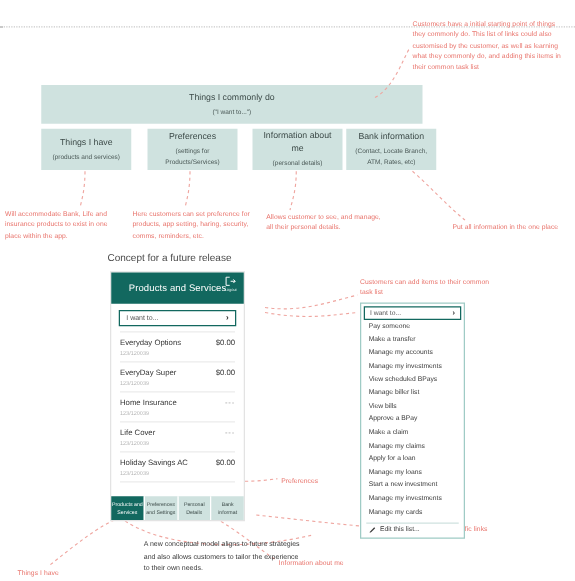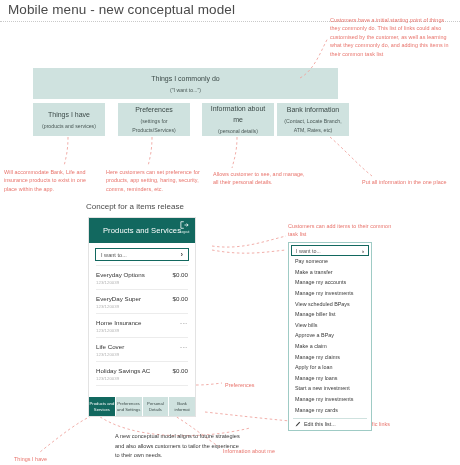--- a/index.html
+++ b/index.html
@@ -245,7 +245,6 @@
 
 <div class="page">
 
-  <div class="title">Mobile menu - new conceptual model</div>
   <div class="title-rule"></div>
 
   <div class="mintbox" id="box-commonly">

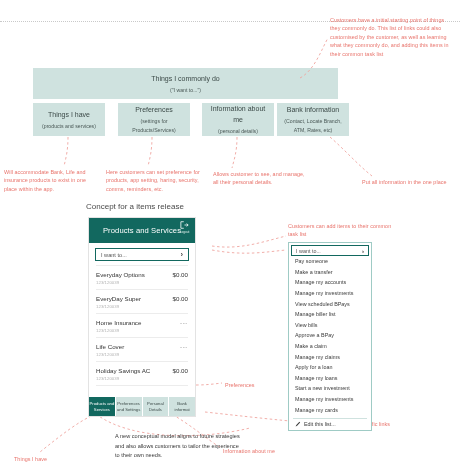--- a/index.html
+++ b/index.html
@@ -309,7 +309,7 @@
   <div class="anno" id="anno-infoabout">Information about me</div>
   <div class="anno" id="anno-thingshave">Things I have</div>
 
-  <div class="concept-label">Concept for a items release</div>
+  <div class="concept-label">Concept for a future release</div>
 
   <div id="phone">
     <div id="phone-header">

